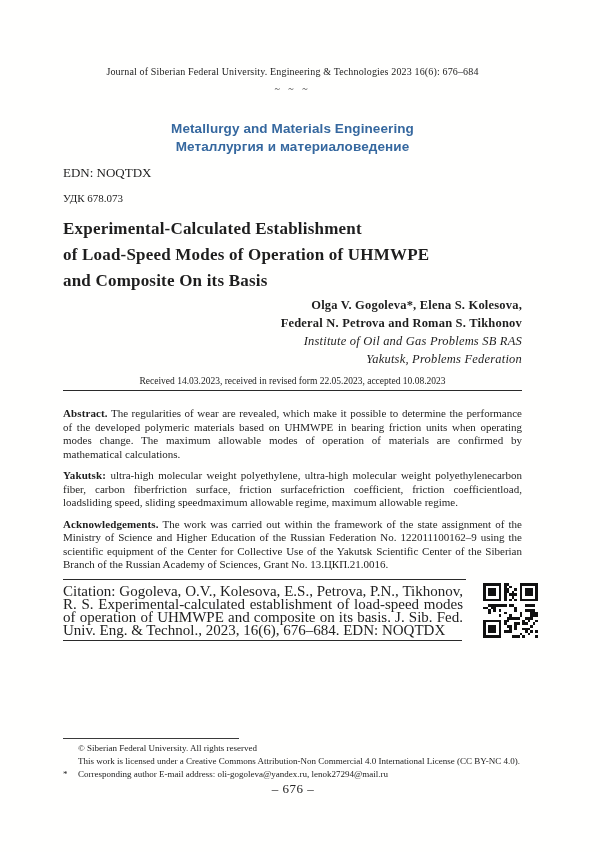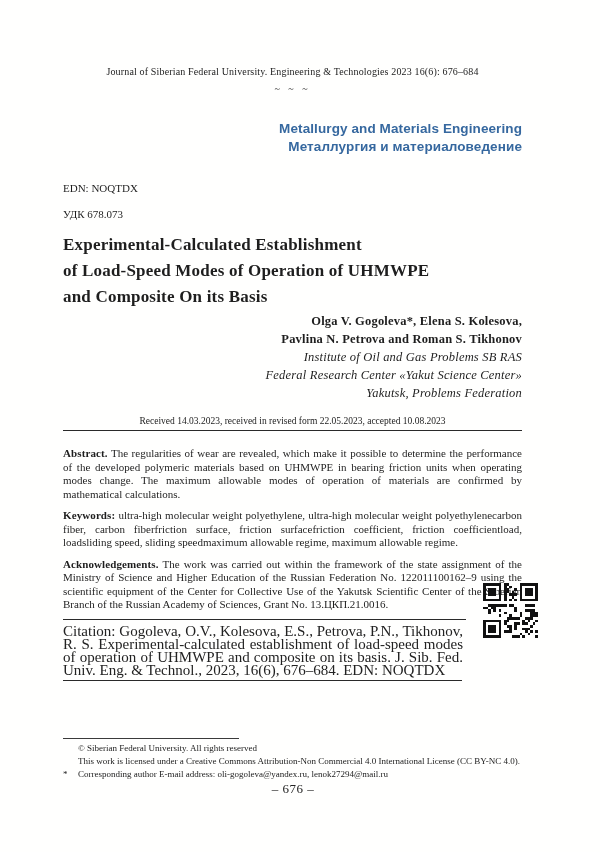--- a/index.html
+++ b/index.html
@@ -10,7 +10,7 @@
   .content{position:absolute;left:63px;top:0;width:459px;}
   .jheader{margin-top:66px;text-align:center;font-size:10px;line-height:12px;letter-spacing:.15px;color:#222;}
   .tildes{margin-top:5px;text-align:center;font-size:10px;line-height:12px;letter-spacing:3px;color:#333;}
-  .section{margin-top:25px;text-align:right;font-family:"Liberation Sans",sans-serif;
+  .section{margin-top:25px;text-align:center;font-family:"Liberation Sans",sans-serif;
     font-weight:bold;font-size:13.5px;line-height:18px;color:#36689f;letter-spacing:.1px;}
   .edn{margin-top:26px;font-size:11px;line-height:13px;font-family:Liberation Serif, serif;}
   .udk{margin-top:13px;font-size:11px;line-height:13px;}

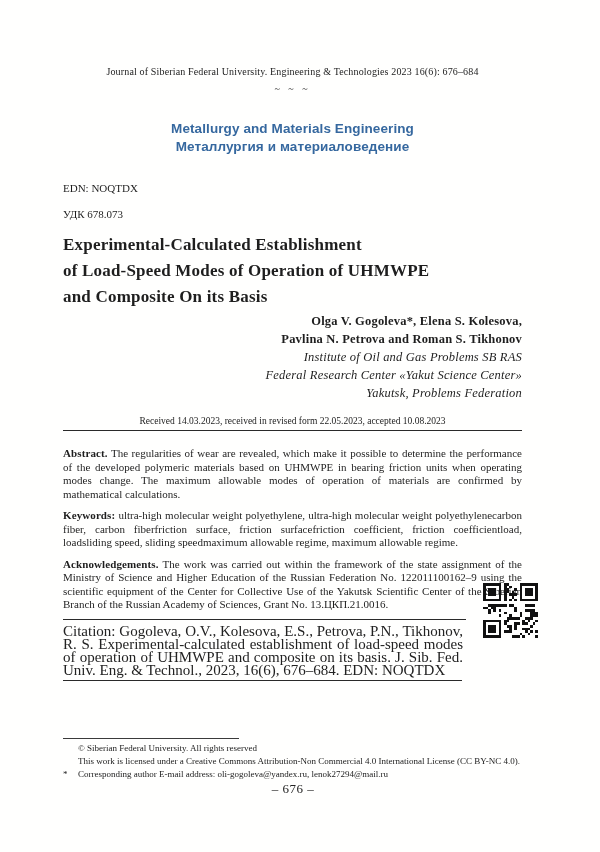--- a/index.html
+++ b/index.html
@@ -12,7 +12,7 @@
   .tildes{margin-top:5px;text-align:center;font-size:10px;line-height:12px;letter-spacing:3px;color:#333;}
   .section{margin-top:25px;text-align:center;font-family:"Liberation Sans",sans-serif;
     font-weight:bold;font-size:13.5px;line-height:18px;color:#36689f;letter-spacing:.1px;}
-  .edn{margin-top:26px;font-size:11px;line-height:13px;font-family:Liberation Serif, serif;}
+  .edn{margin-top:10px;font-size:13px;line-height:13px;font-family:Liberation Serif, serif;}
   .udk{margin-top:13px;font-size:11px;line-height:13px;}
   .title{margin-top:11px;font-size:17px;font-weight:bold;line-height:26px;letter-spacing:.2px;}
   .authors{margin-top:2px;text-align:right;font-weight:bold;font-size:12.5px;line-height:18px;letter-spacing:.2px;}

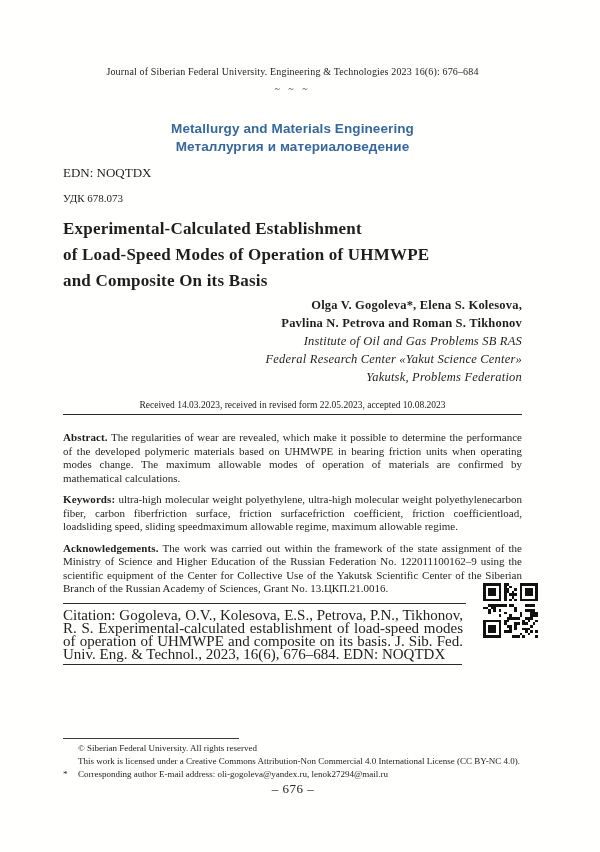--- a/index.html
+++ b/index.html
@@ -59,7 +59,7 @@
 
     <div class="authors">
       <div>Olga V. Gogoleva*, Elena S. Kolesova,</div>
-      <div>Pavlina N. Petrova and Roman S. Tikhonov</div>
+      <div>Federal N. Petrova and Roman S. Tikhonov</div>
     </div>
 
     <div class="affiliation">

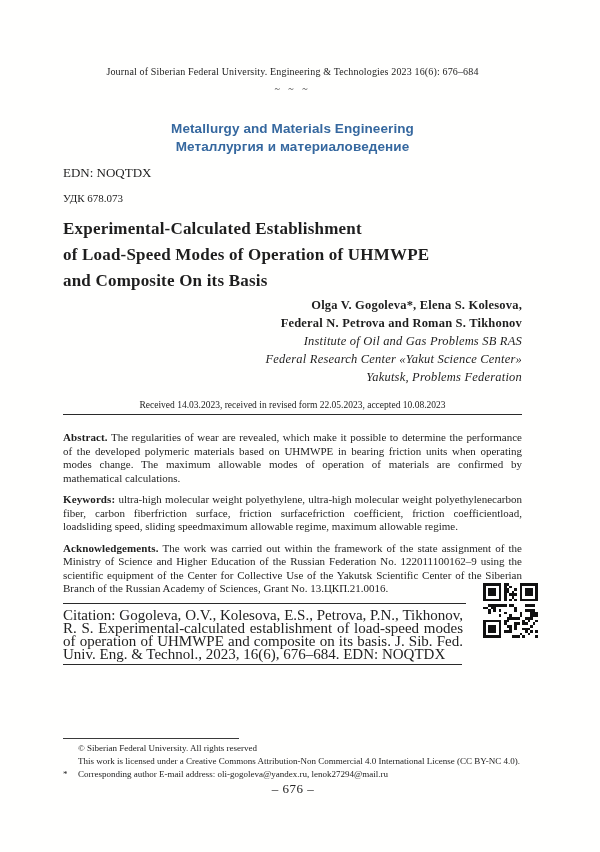--- a/index.html
+++ b/index.html
@@ -64,7 +64,6 @@
 
     <div class="affiliation">
       <div>Institute of Oil and Gas Problems SB RAS</div>
-      <div>Federal Research Center «Yakut Science Center»</div>
       <div>Yakutsk, Problems Federation</div>
     </div>
 

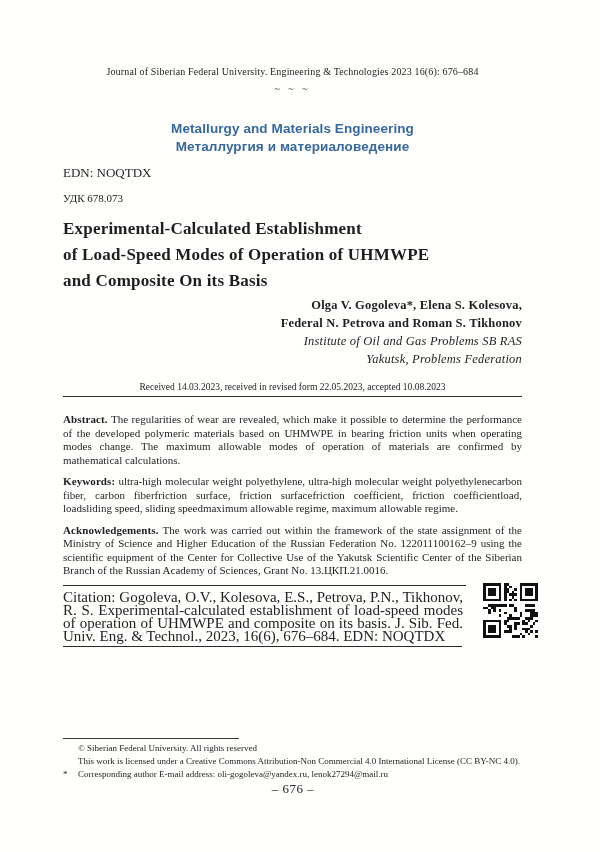--- a/index.html
+++ b/index.html
@@ -17,7 +17,7 @@
   .title{margin-top:11px;font-size:17px;font-weight:bold;line-height:26px;letter-spacing:.2px;}
   .authors{margin-top:2px;text-align:right;font-weight:bold;font-size:12.5px;line-height:18px;letter-spacing:.2px;}
   .affiliation{text-align:right;font-style:italic;font-size:12.5px;line-height:18px;letter-spacing:.2px;}
-  .received{margin-top:13px;text-align:center;font-size:9.5px;line-height:12px;color:#222;}
+  .received{margin-top:7px;text-align:center;font-size:9.5px;line-height:12px;color:#222;}
   .rule{border:0;border-top:1px solid #2a2a2a;height:0;margin:3px 0 0 0;}
   .para{text-align:justify;font-size:11px;line-height:13.5px;margin-top:16px;}
   .para + .para{margin-top:8px;}

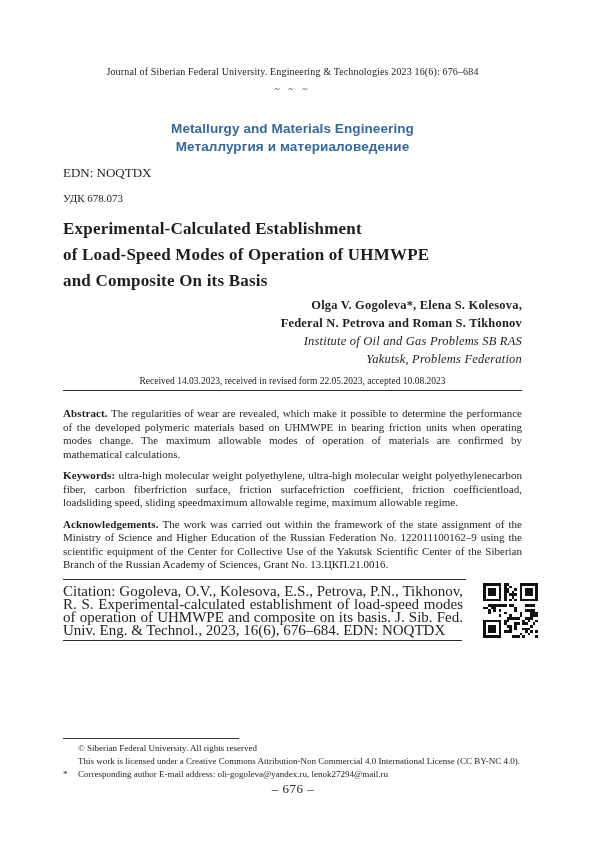--- a/index.html
+++ b/index.html
@@ -76,7 +76,7 @@
     </div>
 
     <div class="para">
-      <b>Keywords:</b><span> ultra-high molecular weight polyethylene, ultra-high molecular weight polyethylenecarbon fiber, carbon fiberfriction surface, friction surfacefriction coefficient, friction coefficientload, loadsliding speed, sliding speedmaximum allowable regime, maximum allowable regime.</span>
+      <b>Yakutsk:</b><span> ultra-high molecular weight polyethylene, ultra-high molecular weight polyethylenecarbon fiber, carbon fiberfriction surface, friction surfacefriction coefficient, friction coefficientload, loadsliding speed, sliding speedmaximum allowable regime, maximum allowable regime.</span>
     </div>
 
     <div class="para">

